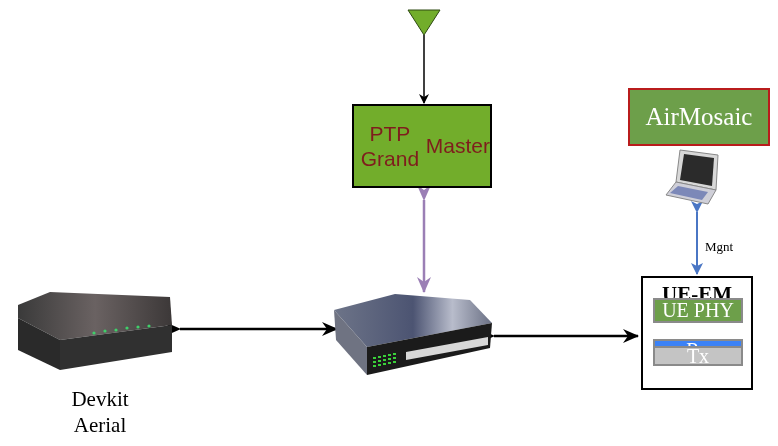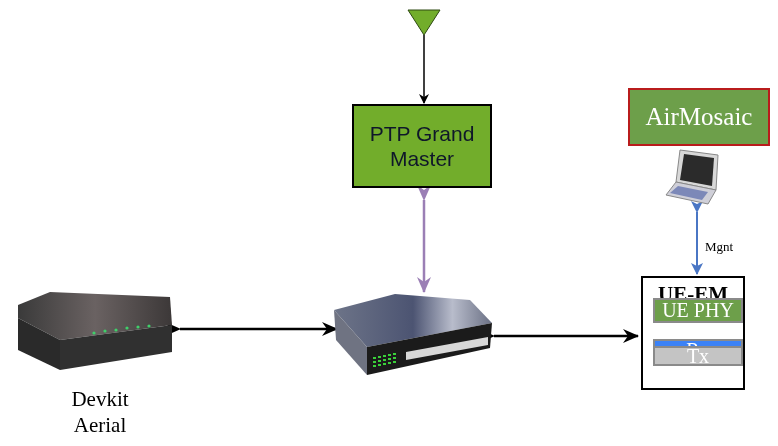--- a/index.html
+++ b/index.html
@@ -7,7 +7,7 @@
   .abs { position:absolute; }
   svg.wires { position:absolute; left:0; top:0; width:778px; height:446px; }
   .ptp-box { left:352px; top:104px; width:140px; height:84px; background:#72ad2b; border:2px solid #000; box-sizing:border-box;
-    display:flex; flex-direction:column; align-items:center; justify-content:center; font-family:"Liberation Sans", sans-serif; font-size:21px; color:#0f172a; line-height:1.2; text-align:center; }
+    display:flex; flex-direction:row; align-items:center; justify-content:center; font-family:"Liberation Sans", sans-serif; font-size:21px; color:#7f1d1d; line-height:1.2; text-align:center; }
   .airmosaic { left:628px; top:88px; width:142px; height:58px; background:#6d9f4a; border:2px solid #b91c1c; box-sizing:border-box;
     display:flex; align-items:center; justify-content:center; color:#fff; font-size:25px; }
   .mgnt { left:705px; top:239px; font-size:13px; color:#000; }

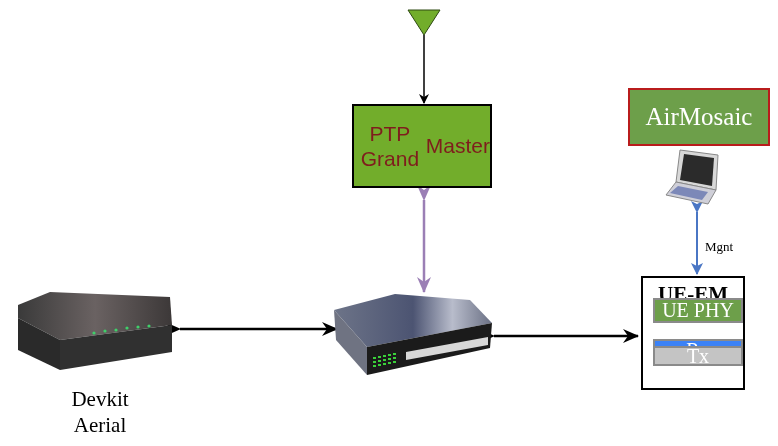--- a/index.html
+++ b/index.html
@@ -11,7 +11,7 @@
   .airmosaic { left:628px; top:88px; width:142px; height:58px; background:#6d9f4a; border:2px solid #b91c1c; box-sizing:border-box;
     display:flex; align-items:center; justify-content:center; color:#fff; font-size:25px; }
   .mgnt { left:705px; top:239px; font-size:13px; color:#000; }
-  .ueem { left:641px; top:276px; width:104px; height:114px; border:2px solid #000; box-sizing:border-box; background:#fff;text-decoration:underline; }
+  .ueem { left:641px; top:276px; width:112px; height:114px; border:2px solid #000; box-sizing:border-box; background:#fff;text-decoration:underline; }
   .ueem-title { position:absolute; left:0; right:0; top:4px; text-align:center; font-weight:bold; font-size:21px; color:#000; }
   .ueem-row { position:absolute; left:10px; width:90px; box-sizing:border-box; border:2px solid #8a8a8a; text-align:center; color:#fff; font-size:20px; line-height:20px; }
   .row-phy { top:20px; height:25px; background:#6d9f4a; line-height:21px;text-align:center; }

